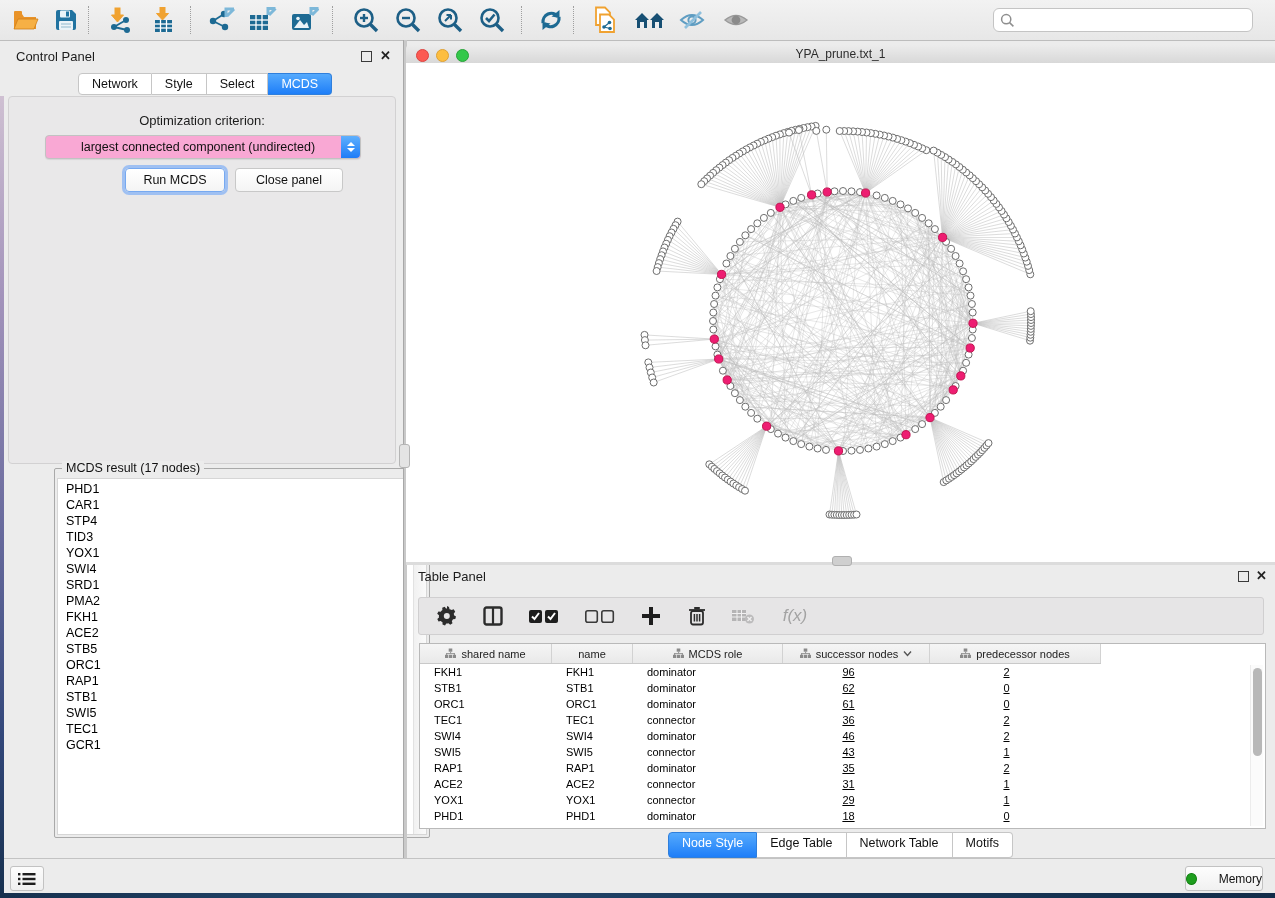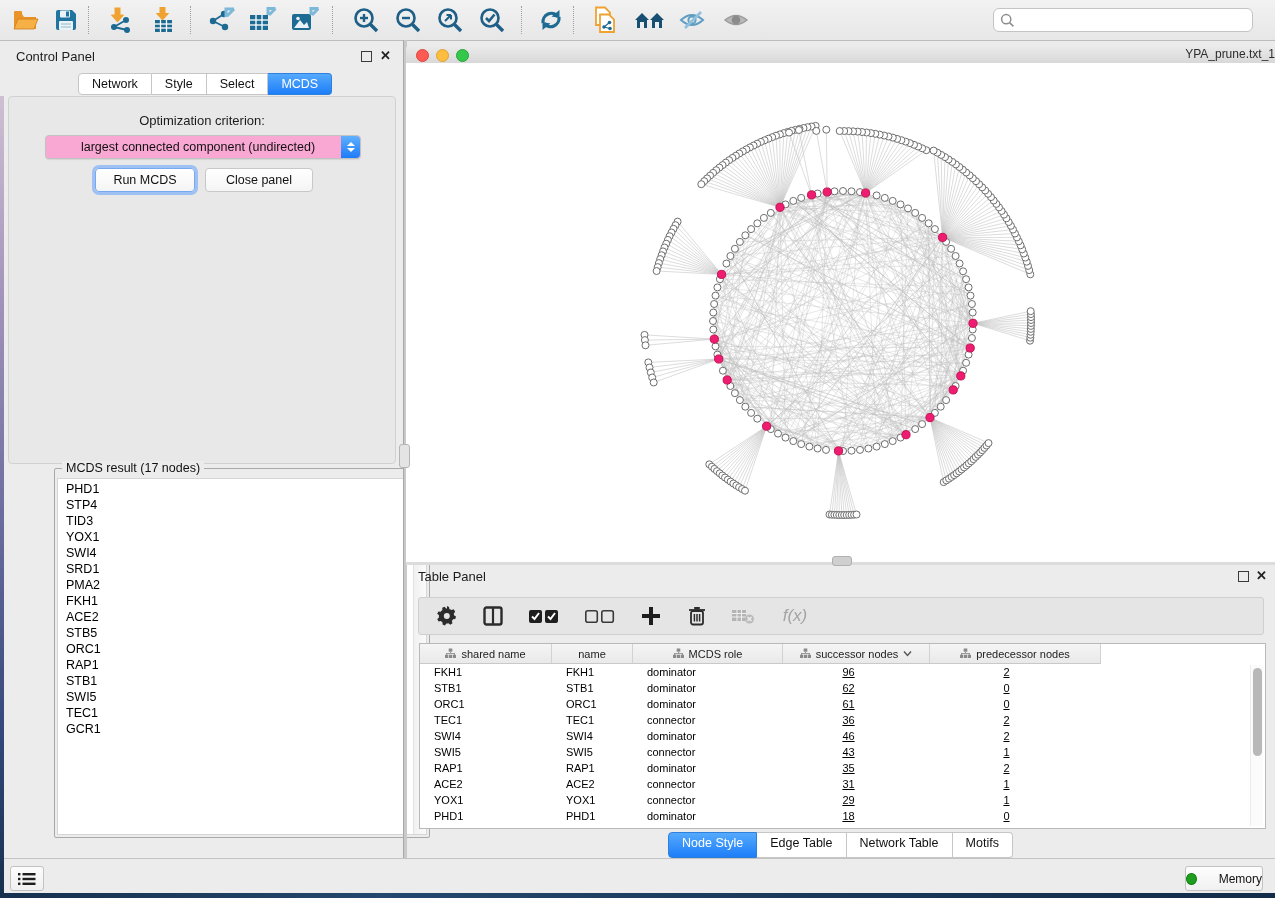--- a/index.html
+++ b/index.html
@@ -64,7 +64,7 @@
   .net-titlebar{position:absolute;left:406px;top:45px;width:869px;height:18px;
     background:linear-gradient(#ececec,#d8d8d8);border-bottom:1px solid #b6b6b6;border-radius:4px 4px 0 0;}
   .tl{position:absolute;top:3.5px;width:11px;height:11px;border-radius:50%;}
-  .net-title{position:absolute;width:100%;top:2px;text-align:right;font-size:12px;color:#2d2d2d;}
+  .net-title{position:absolute;width:100%;top:2px;text-align:center;font-size:12px;color:#2d2d2d;}
   .net-canvas{position:absolute;left:406px;top:63px;width:869px;height:499px;background:#fff;}
 
   

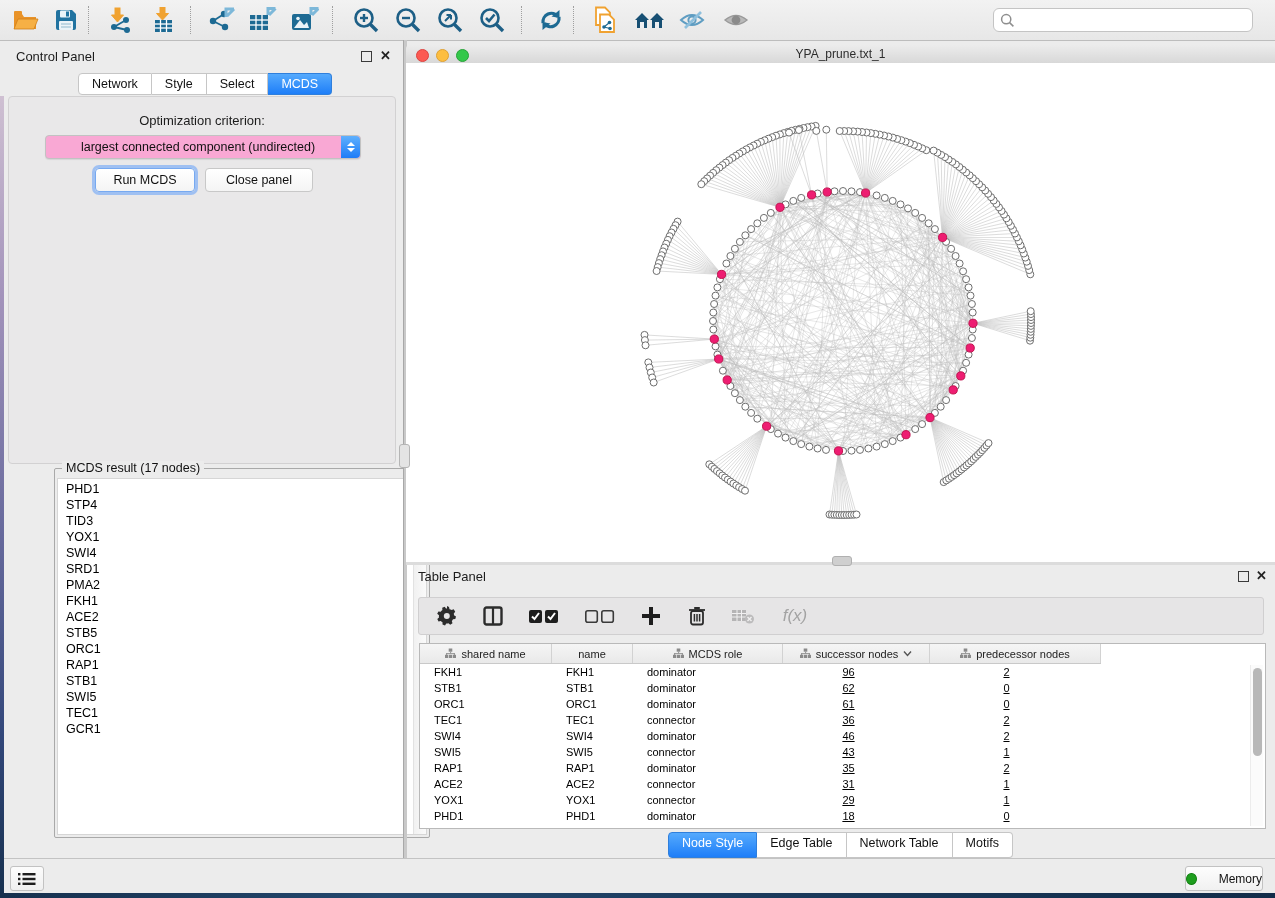--- a/index.html
+++ b/index.html
@@ -46,7 +46,7 @@
   .dd-stepper .dn{width:0;height:0;border-left:4px solid transparent;border-right:4px solid transparent;border-top:4.5px solid #fff;}
   .mac-btn{position:absolute;height:22px;background:linear-gradient(#ffffff,#f4f4f4);
     border:1px solid #c8c8c8;border-radius:4px;font-size:12.5px;color:#111;
-    display:flex;align-items:center;justify-content:center;font-family:"Liberation Sans",sans-serif;}
+    display:flex;align-items:center;justify-content:center;font-family:"Liberation Sans",sans-serif;margin-left:30px;}
   .mac-btn.focused{box-shadow:0 0 0 3px rgba(98,158,250,.55);border-color:#77a9f0;}
   .groupbox{position:absolute;left:10px;top:468px;width:374px;height:368px;border:1px solid #a9a9a9;border-radius:2px;background:#ececec;margin-left:44px;}
   .groupbox .gb-title{position:absolute;top:-8px;left:7px;background:#ececec;padding:0 4px;font-size:12.5px;color:#111;}

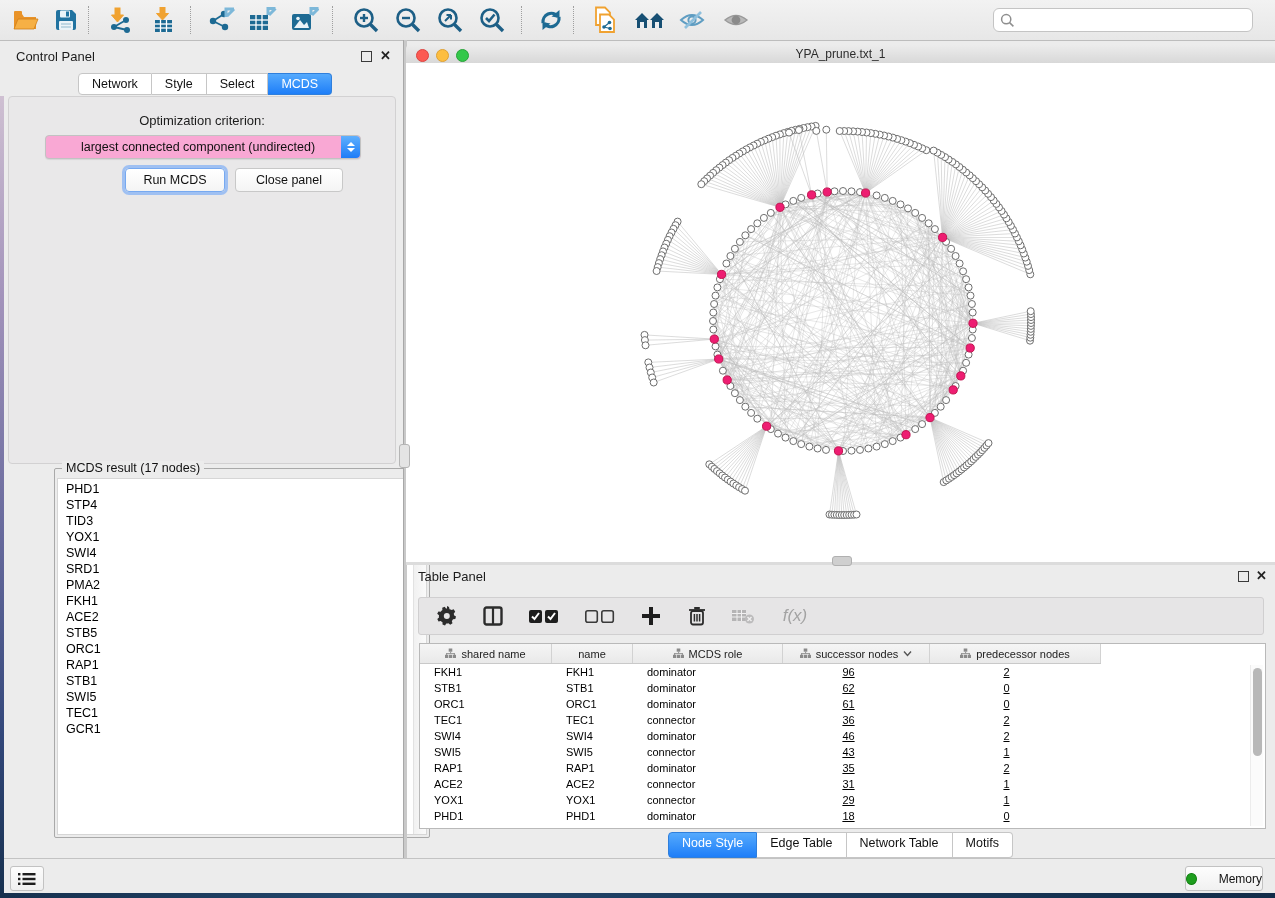--- a/index.html
+++ b/index.html
@@ -293,6 +293,7 @@
     <div class="gb-list" id="mcds-list">
         <div style="padding-top:2px">
           <div class="gb-item">PHD1</div>
+          <div class="gb-item">CAR1</div>
           <div class="gb-item">STP4</div>
           <div class="gb-item">TID3</div>
           <div class="gb-item">YOX1</div>

